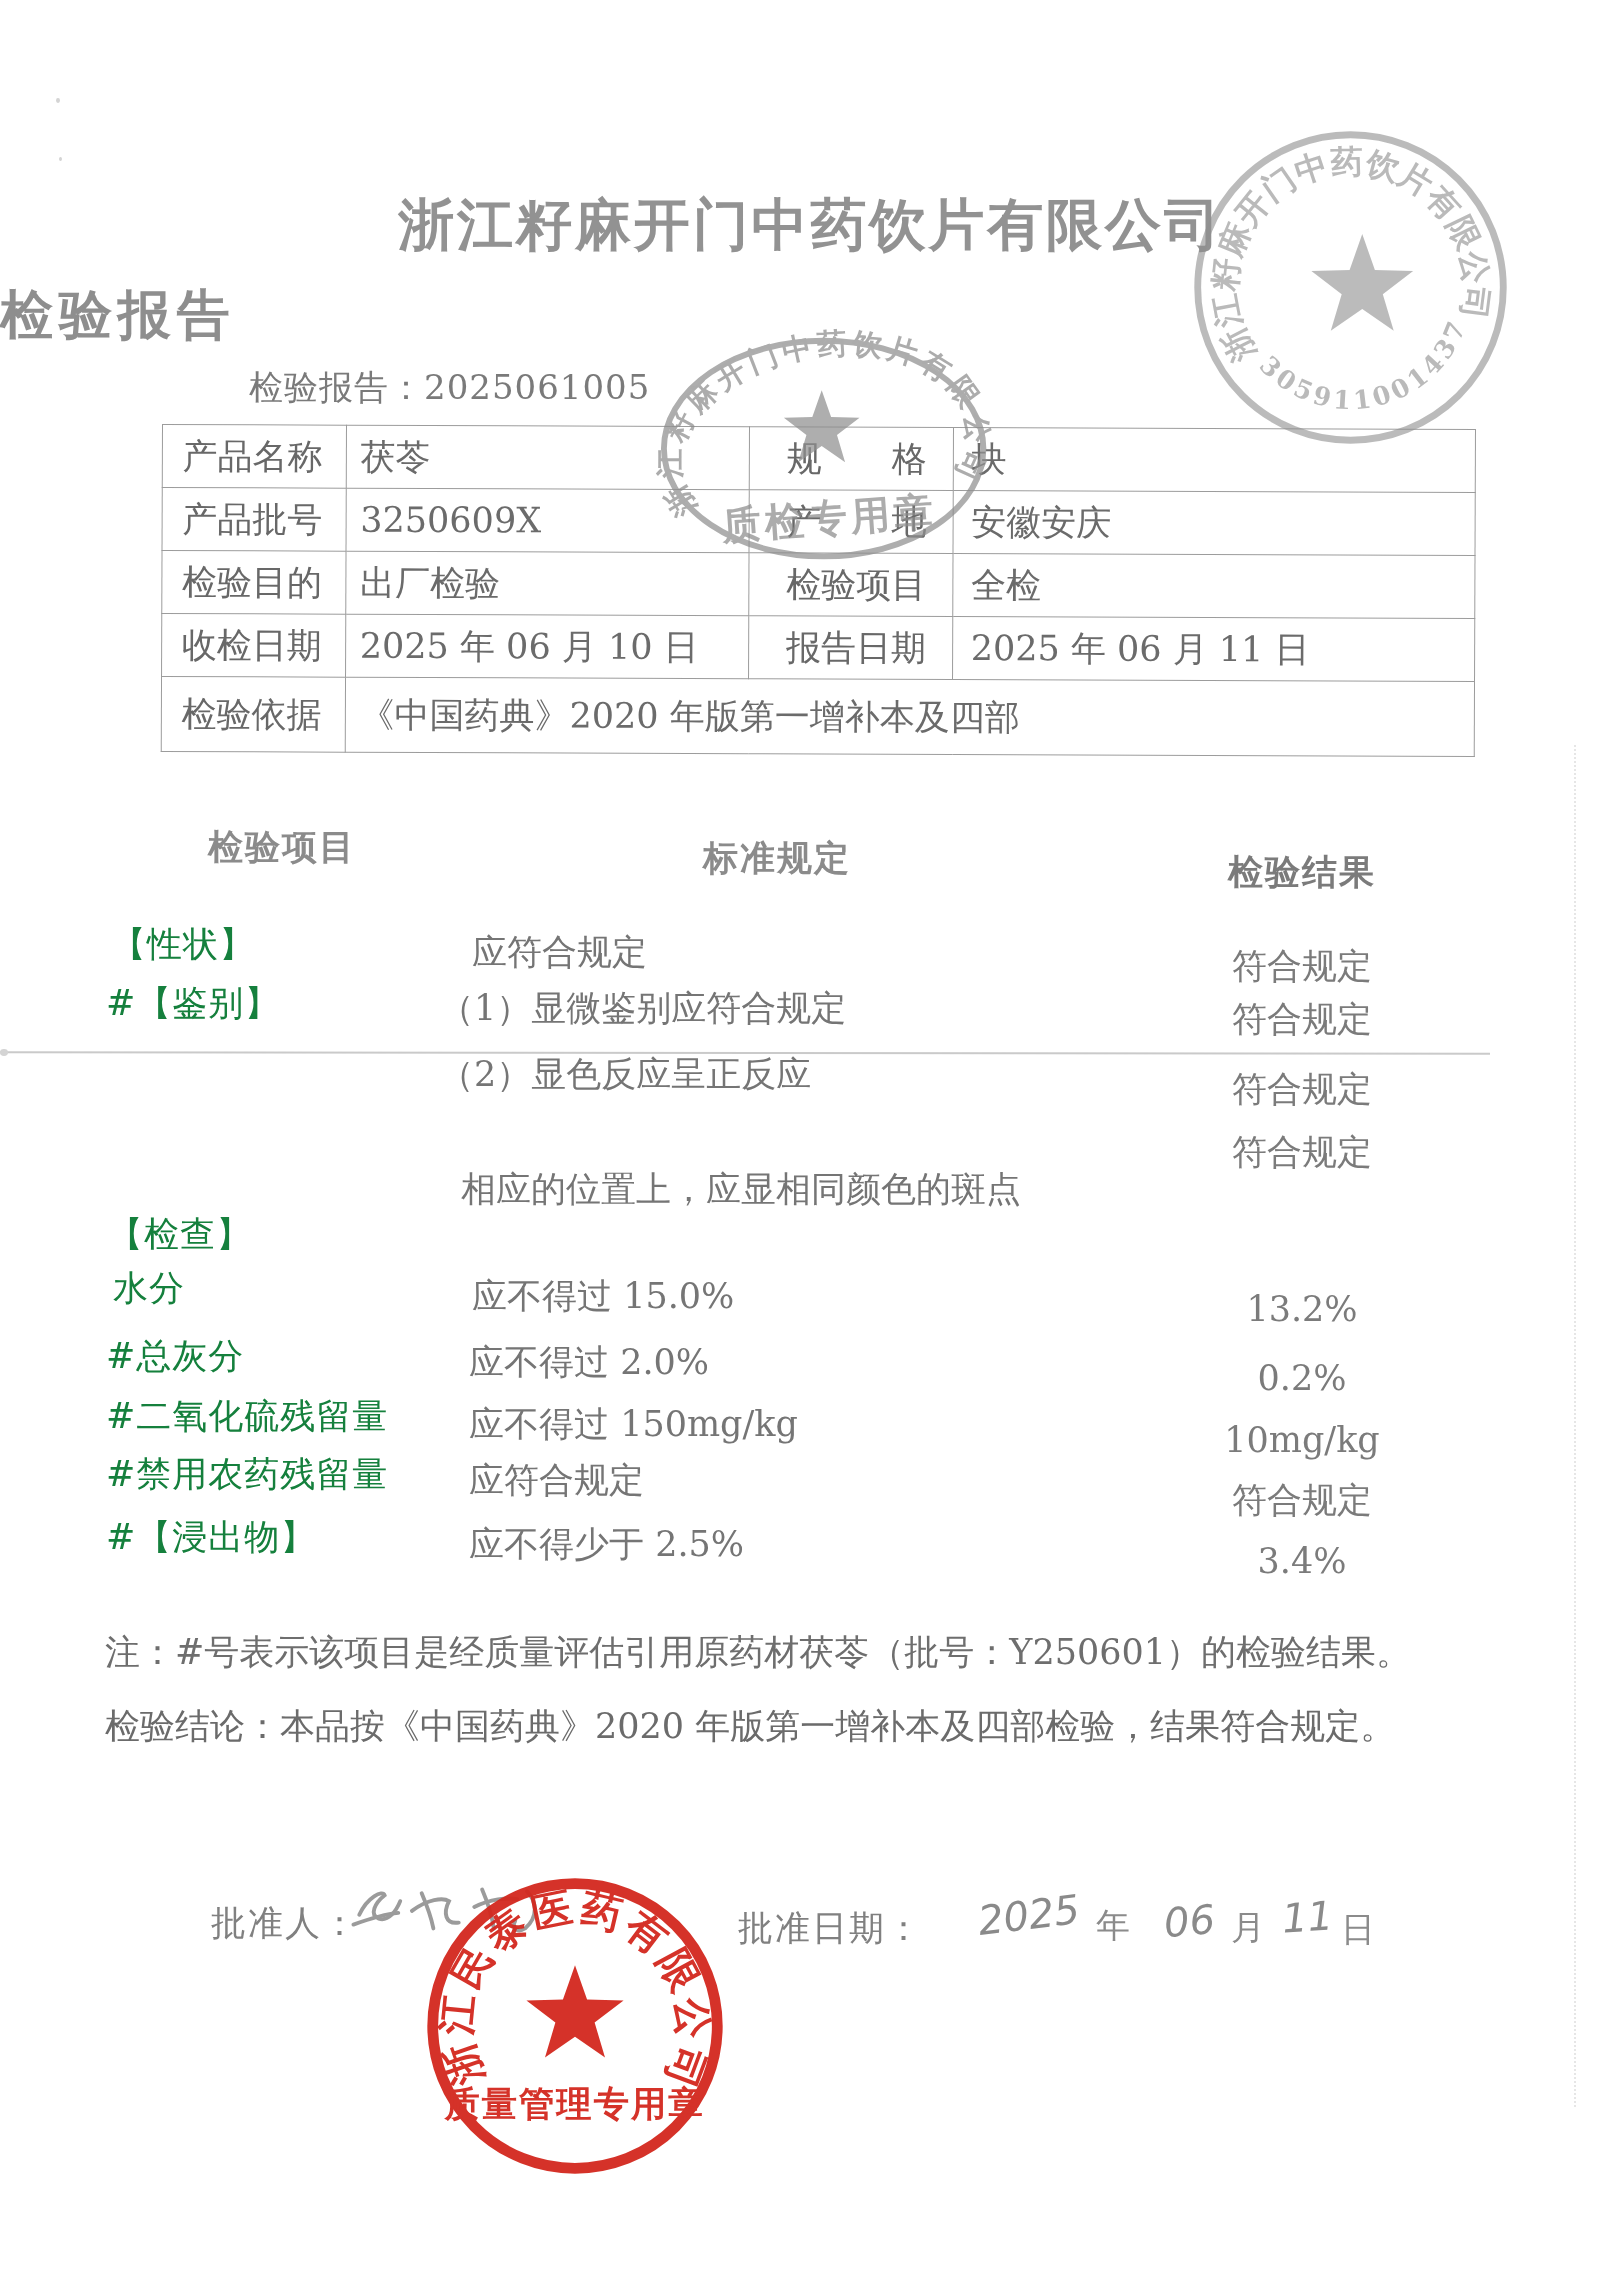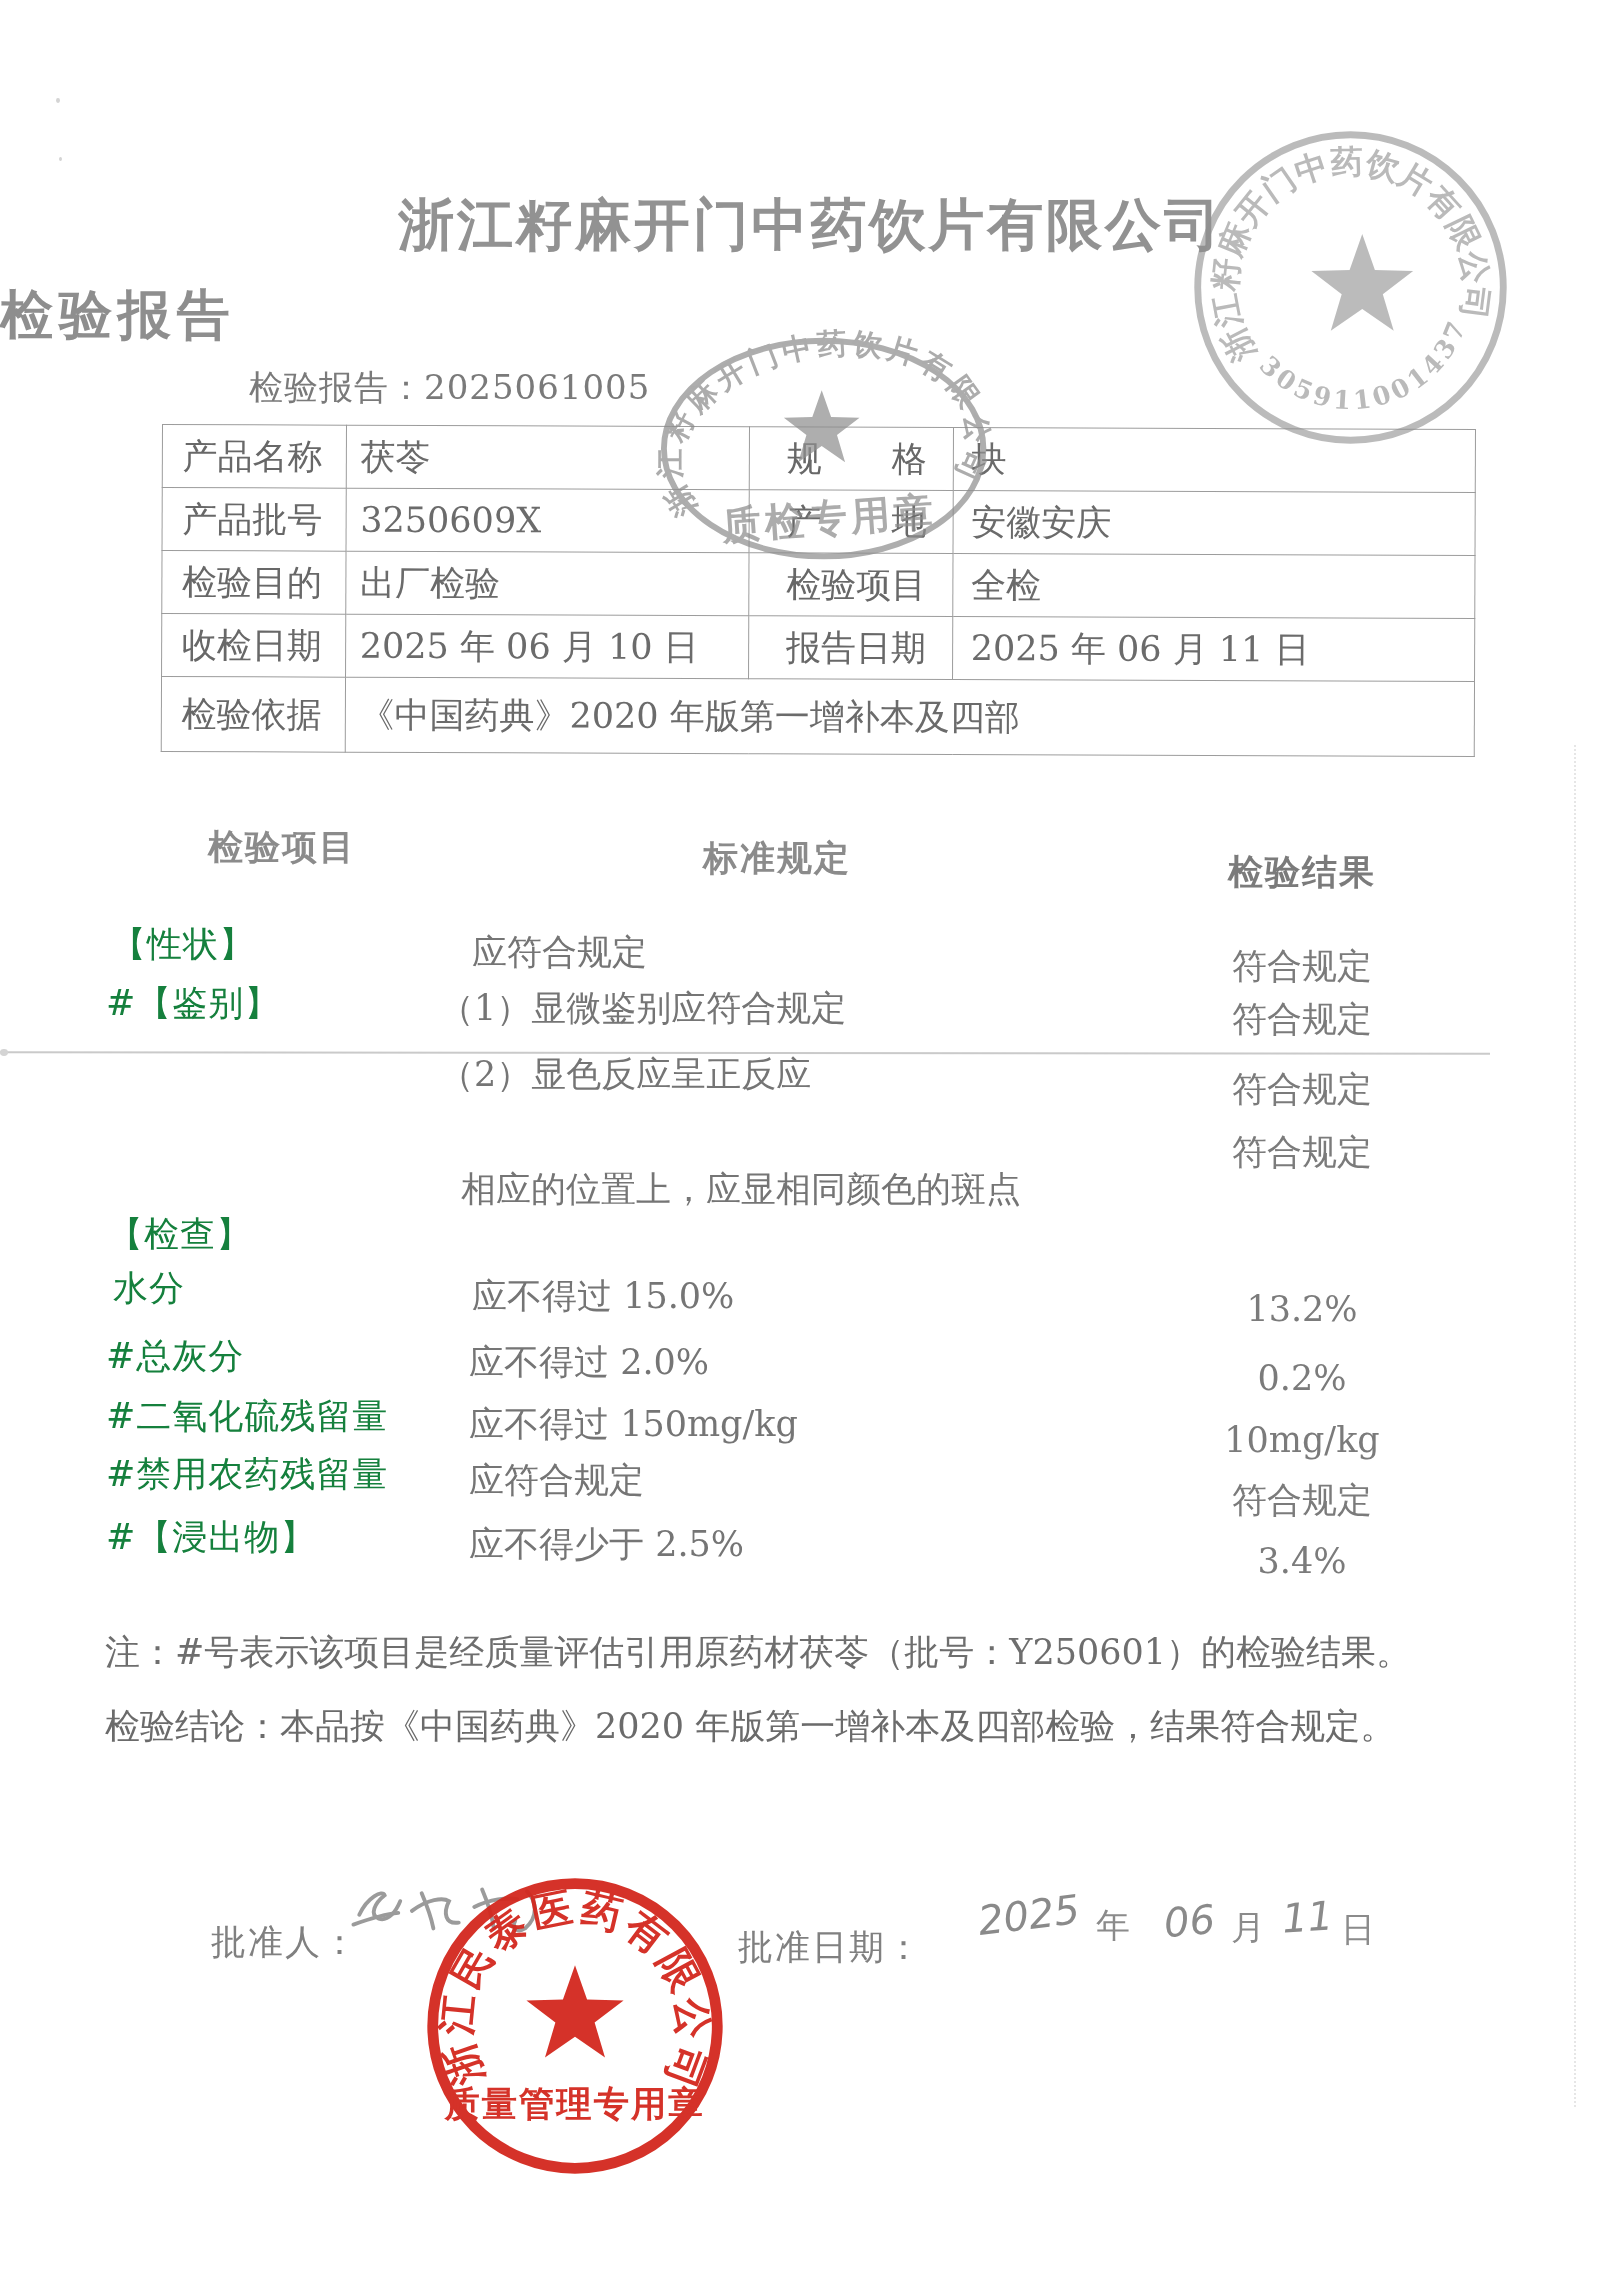--- a/index.html
+++ b/index.html
@@ -38,7 +38,7 @@
   .res-val{font-size:35px;color:#7b7b7b;width:196px;text-align:center;}
   .note-line{left:105px;top:1629px;font-size:35px;color:#6e6e6e;}
   .concl-line{left:105px;top:1703px;font-size:35px;color:#6b6b6b;}
-  .appr-label{font-size:35px;color:#808080;letter-spacing:2px;margin-top:19px;}
+  .appr-label{font-size:35px;color:#808080;letter-spacing:2px;}
   .hand{
     font-family:"DejaVu Sans","Liberation Sans",sans-serif;
     font-style:italic;color:#8a8a8a;font-size:40px;

